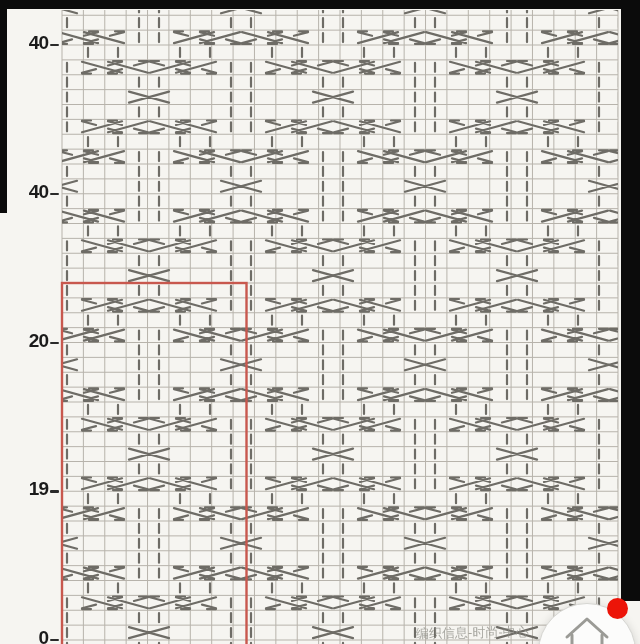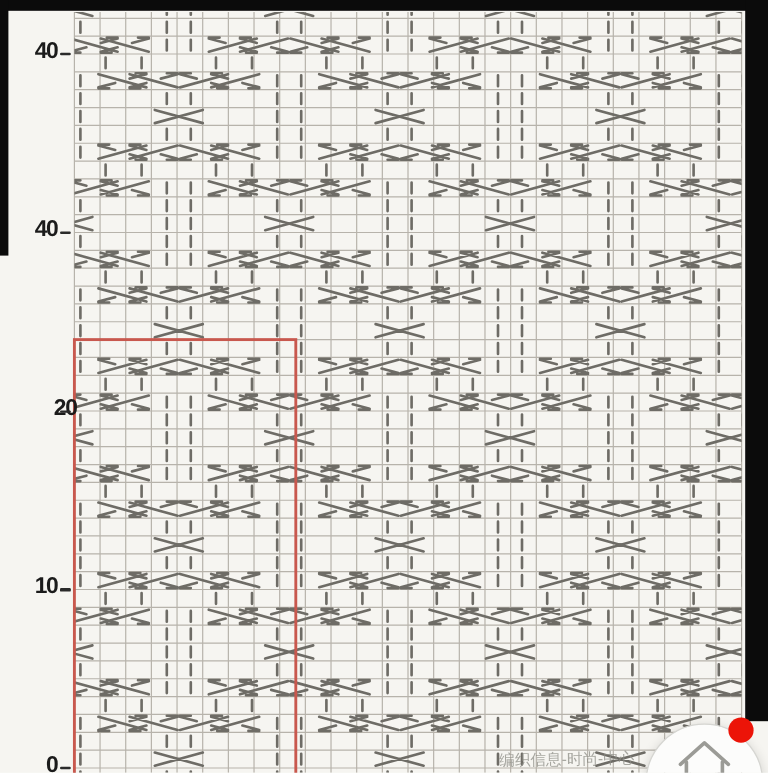--- a/index.html
+++ b/index.html
@@ -66,7 +66,7 @@
       <span class="row-tick" style="left: 50px; top: 44px; width: 9px;"></span>
       <span class="row-label" style="left: 14px; top: 180.75px; color: rgb(27, 27, 27);">40</span>
       <span class="row-tick" style="left: 50px; top: 192.75px; width: 9px;"></span>
-      <span class="row-label" style="left: 30px; top: 329.5px; color: rgb(27, 27, 27);">20</span>
+      <span class="row-label" style="left: 14px; top: 329.5px; color: rgb(27, 27, 27);">20</span>
       <span class="row-tick" style="left: 50px; top: 341.5px; width: 9px;"></span>
       <span class="row-label" style="left: 14px; top: 478.25px; color: rgb(27, 27, 27);">10</span>
       <span class="row-tick" style="left: 50px; top: 490.25px; width: 9px;"></span>

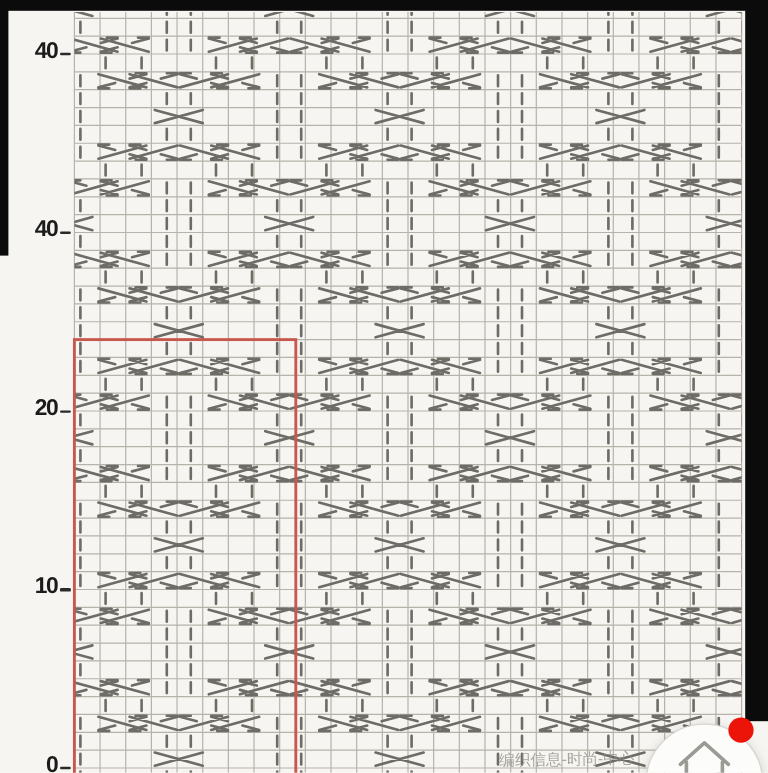--- a/index.html
+++ b/index.html
@@ -68,7 +68,7 @@
       <span class="row-tick" style="left: 50px; top: 192.75px; width: 9px;"></span>
       <span class="row-label" style="left: 14px; top: 329.5px; color: rgb(27, 27, 27);">20</span>
       <span class="row-tick" style="left: 50px; top: 341.5px; width: 9px;"></span>
-      <span class="row-label" style="left: 14px; top: 478.25px; color: rgb(27, 27, 27);">10</span>
+      <span class="row-label" style="left: 14px; top: 478.25px; color: rgb(27, 27, 27);">19</span>
       <span class="row-tick" style="left: 50px; top: 490.25px; width: 9px;"></span>
       <span class="row-label" style="left: 14px; top: 627px; color: rgb(27, 27, 27);">0</span>
       <span class="row-tick" style="left: 50px; top: 639px; width: 9px;"></span>

